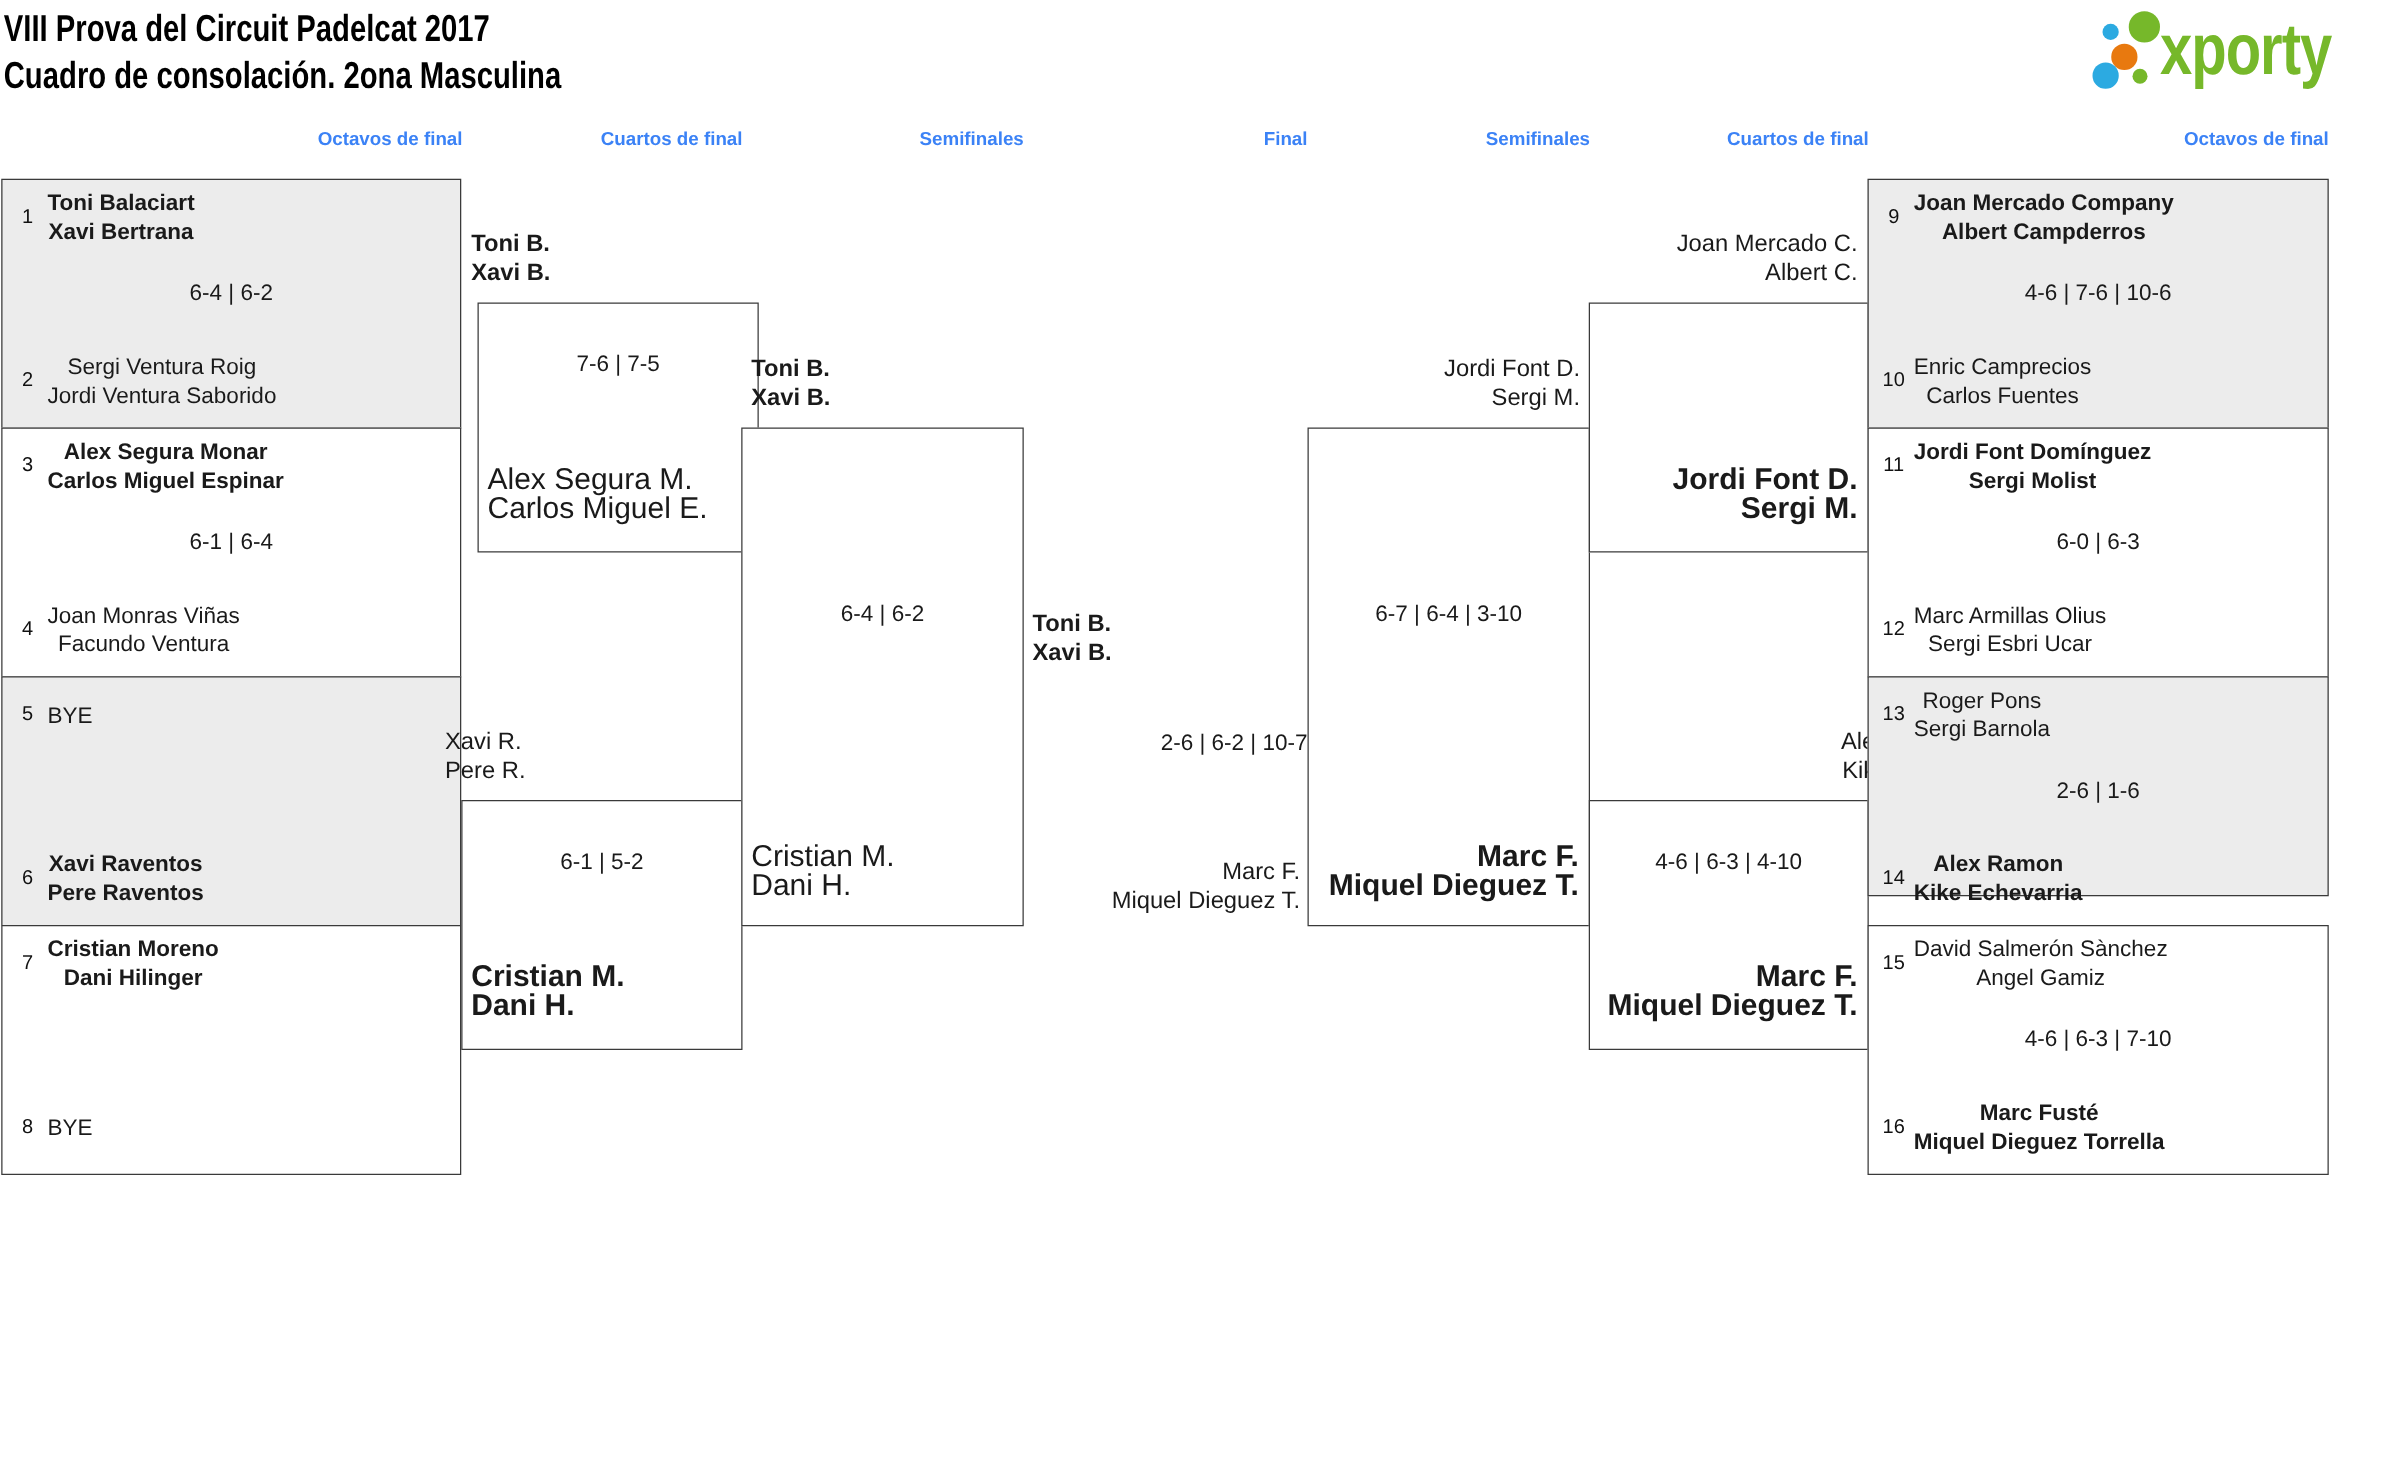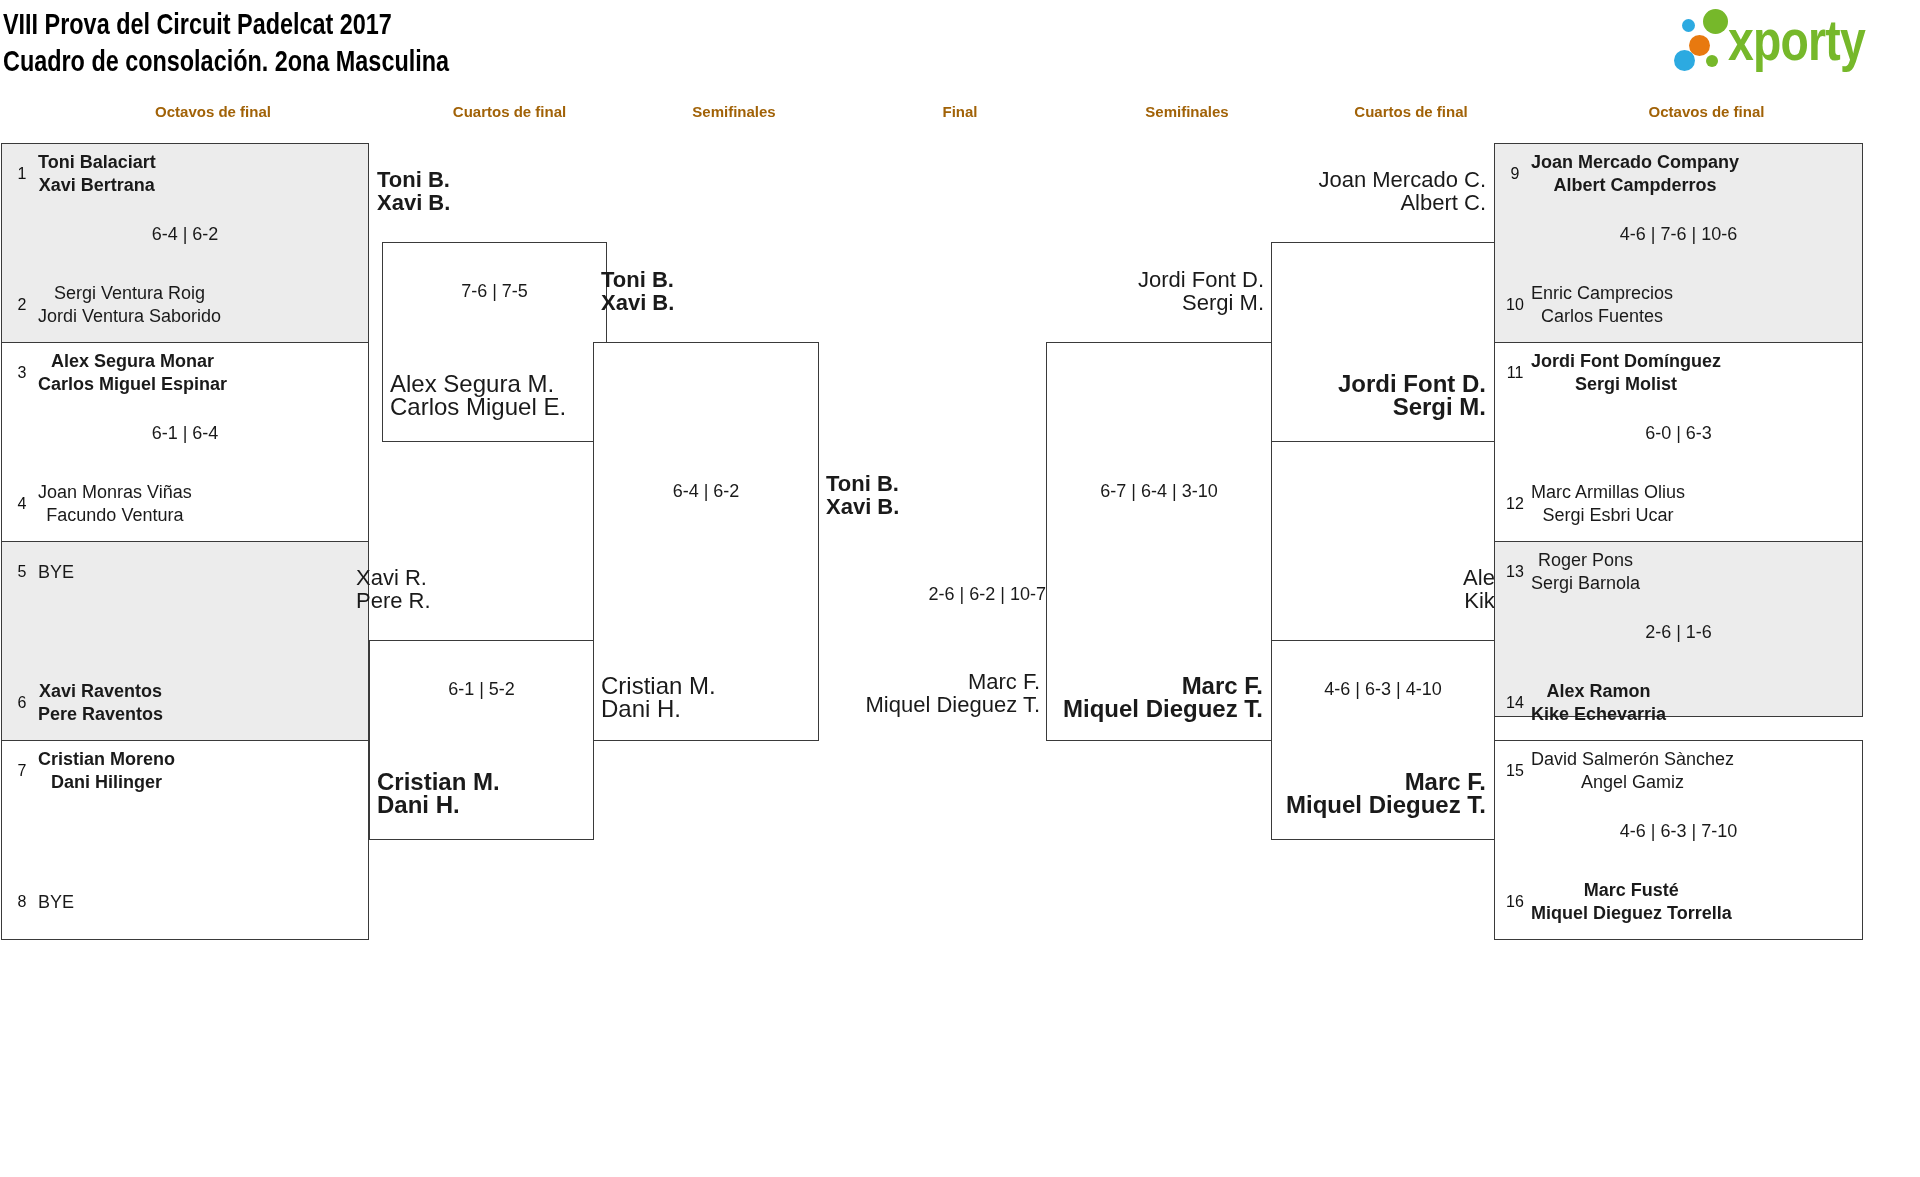--- a/index.html
+++ b/index.html
@@ -21,7 +21,7 @@
             color:#76b82a;letter-spacing:-1px;transform:scaleX(0.8);transform-origin:0 0;white-space:nowrap;}
 
   
-  .rh{position:absolute;top:103px;font-size:15px;font-weight:bold;text-align:center;color:#a16207;padding-left:28px;}
+  .rh{position:absolute;top:103px;font-size:15px;font-weight:bold;text-align:right;color:#3b82f6;}
 
   
   .box{position:absolute;border:1px solid #3a3a3a;box-sizing:border-box;background:#fff;}

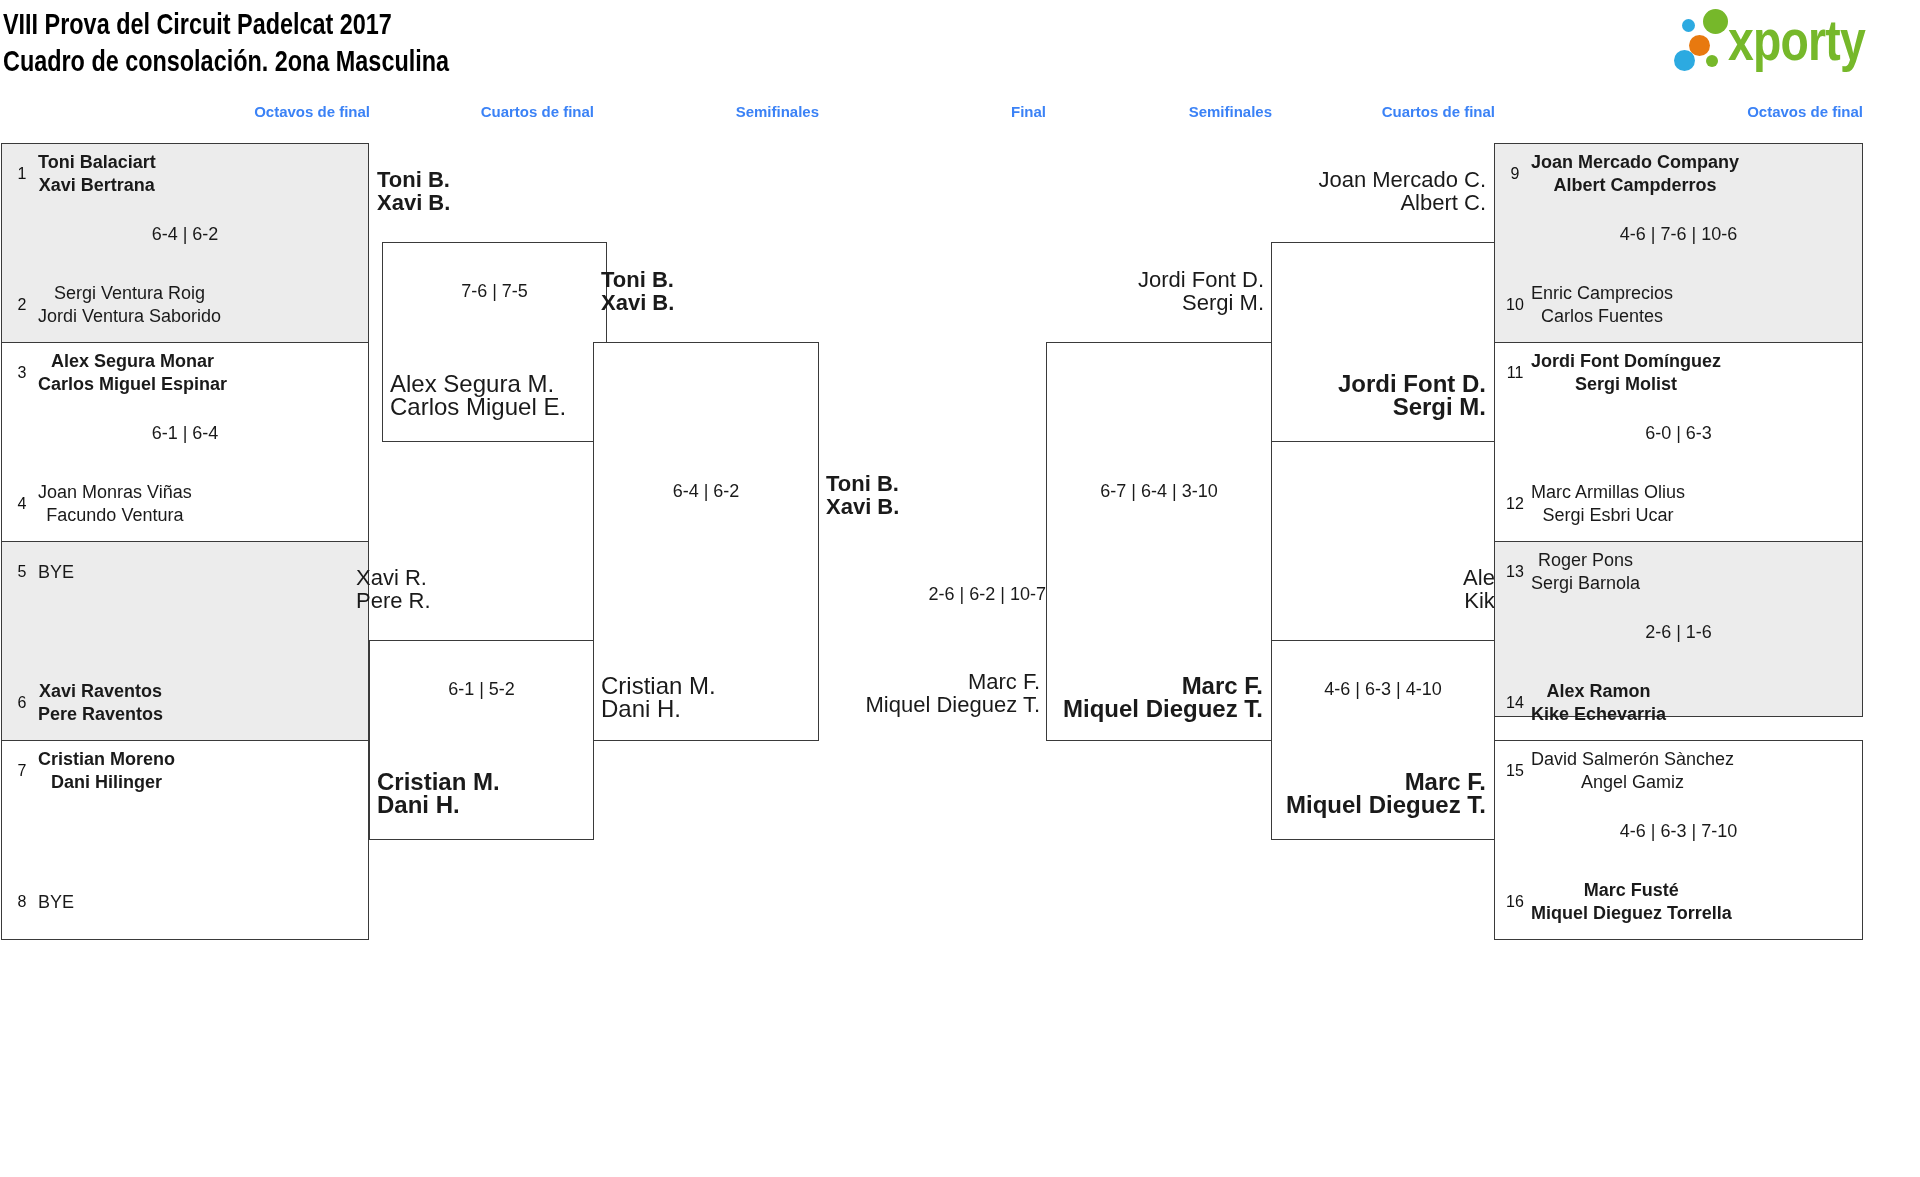--- a/index.html
+++ b/index.html
@@ -47,7 +47,7 @@
   .inteam.lft{left:7px;}
   .inteam.rgt{right:8px;left:8px;text-align:right;}
 
-  .lbl{position:absolute;font-size:22px;line-height:23px;}
+  .lbl{position:absolute;font-size:19px;line-height:23px;margin-top:16px;}
   .lbl.rgt{text-align:right;}
 
   .fscore{position:absolute;left:818px;width:228px;top:584px;text-align:right;font-size:18px;white-space:nowrap;}

